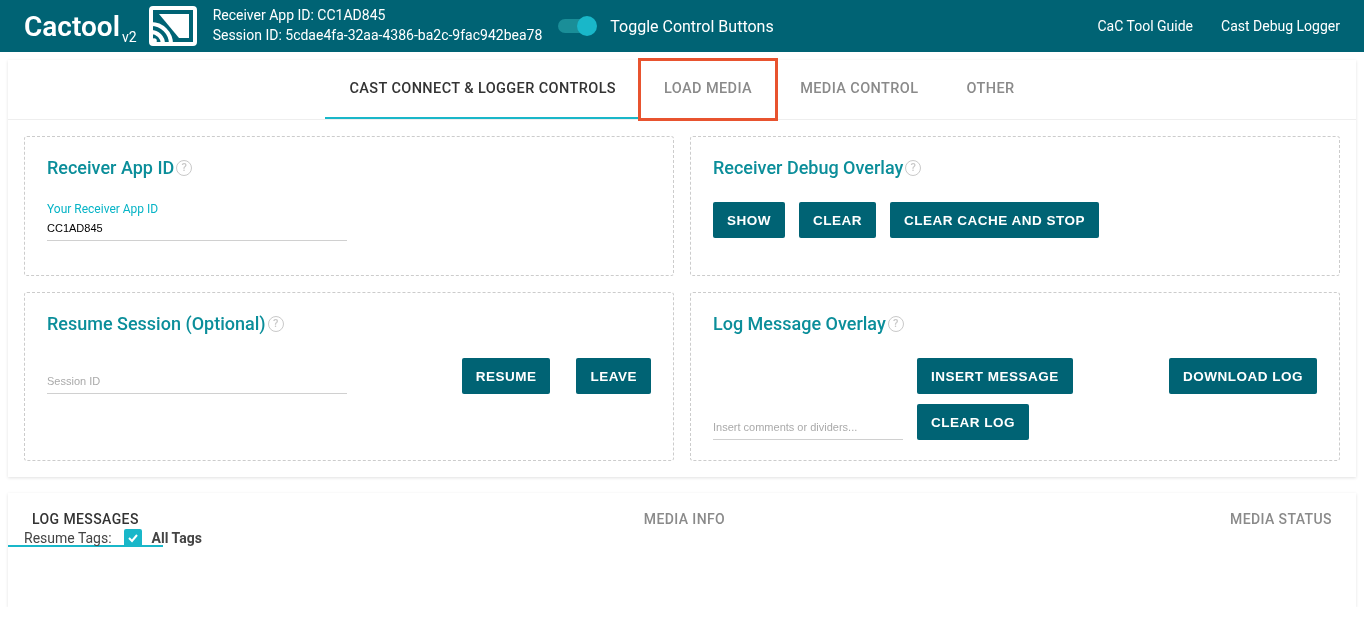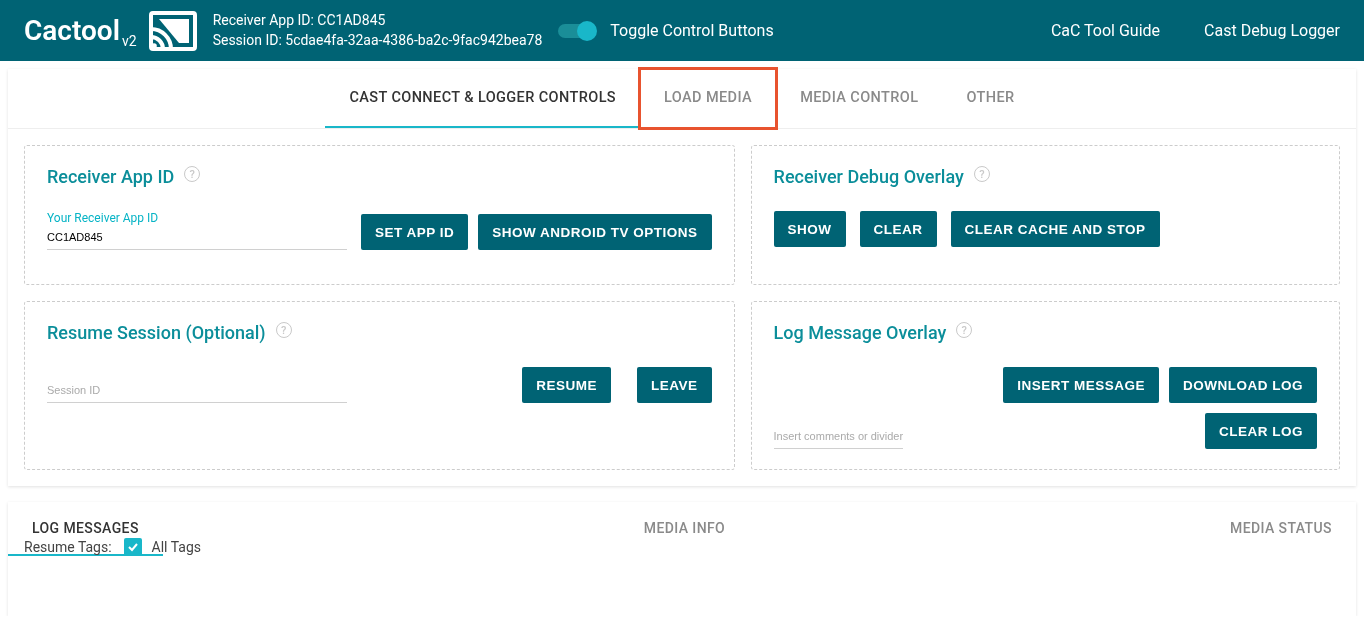--- a/index.html
+++ b/index.html
@@ -6,7 +6,7 @@
     body { font-family: Roboto, "Helvetica Neue", Arial, sans-serif; background: #fff; color: #444; width: 1364px; }
 
     
-    .header { background: #006374; color: #fff; display: flex; align-items: center; padding: 0 24px; height: 61px; }
+    .header { background: #006374; color: #fff; display: flex; align-items: center; padding: 0 24px; height: 52px; }
     .brand { display: flex; align-items: center; gap: 12px; font-size: 28px; font-weight: 600; }
     .brand-v2 { font-size: 14px; font-weight: 400; margin-left: 2px; position: relative; top: 6px; }
     .cast-svg { display: block; }

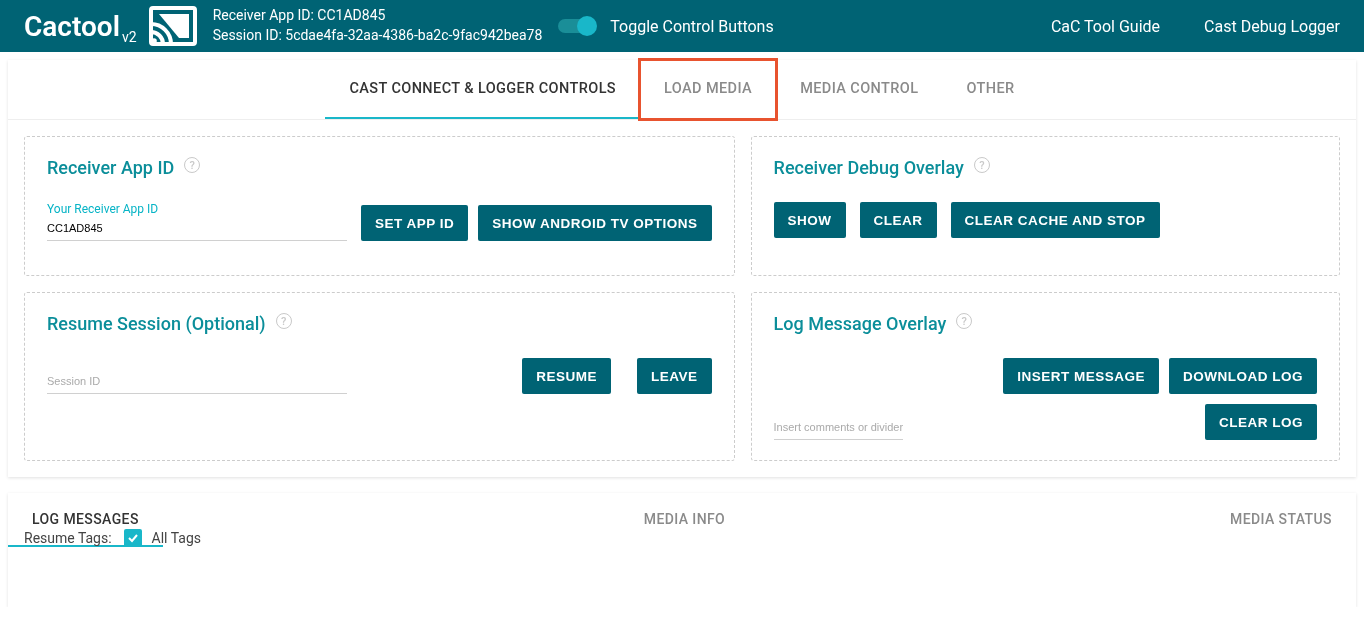--- a/index.html
+++ b/index.html
@@ -14,7 +14,7 @@
     .toggle-wrap { display: flex; align-items: center; margin-left: 16px; gap: 16px; }
     .toggle { position: relative; width: 36px; height: 14px; background: #1a8e98; border-radius: 10px; }
     .toggle-thumb { position: absolute; top: -3px; right: -3px; width: 20px; height: 20px; border-radius: 50%; background: #19b7c9; }
-    .header-links { margin-left: auto; display: flex; gap: 44px; font-size: 16px; text-align: center; }
+    .header-links { margin-left: auto; display: flex; gap: 28px; font-size: 14px; text-align: center; }
     .header-links a { color: #fff; text-decoration: none; cursor: pointer; }
 
     

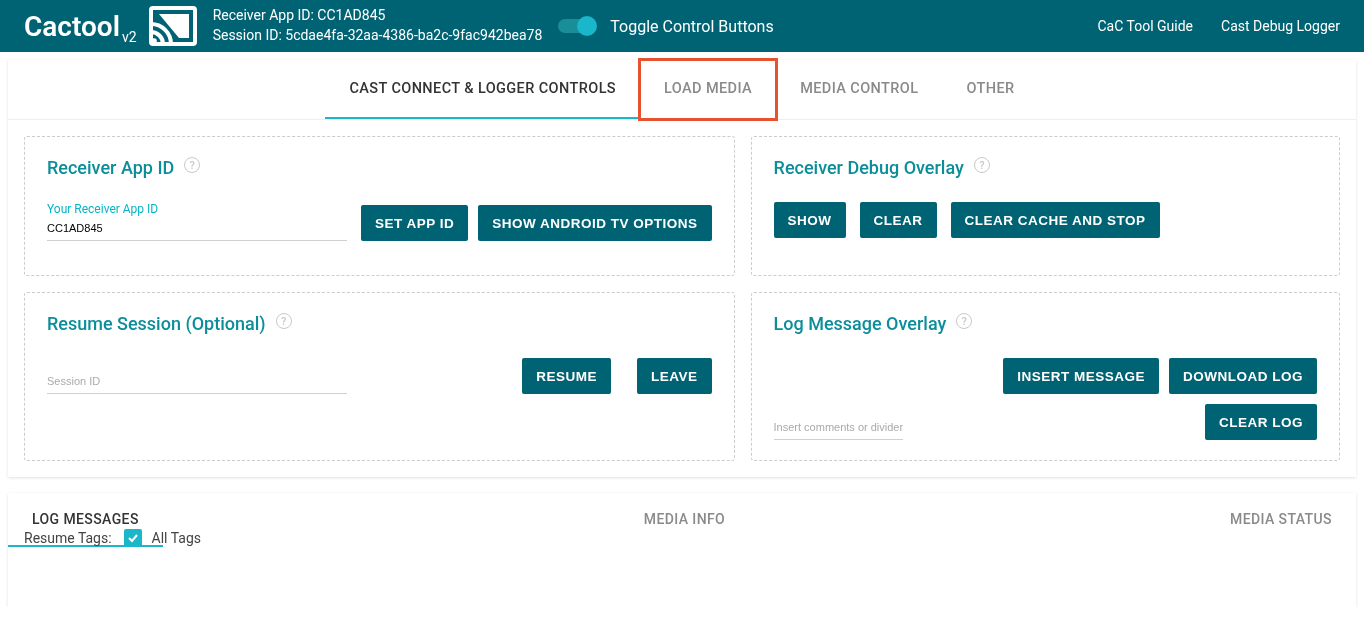--- a/index.html
+++ b/index.html
@@ -29,7 +29,7 @@
     
     .cards { display: grid; grid-template-columns: 1fr 1fr; gap: 16px; padding: 16px; }
     .card { border: 1px dashed #ccc; border-radius: 3px; padding: 20px 22px; min-height: 140px; }
-    .card-title { color: #0b8e9a; font-size: 18px; font-weight: 500; display: flex; gap: 10px; margin-bottom: 24px; }
+    .card-title { color: #0b8e9a; font-size: 18px; font-weight: 500; display: flex; align-items: center; gap: 2px; margin-bottom: 24px; }
     .help-icon { width: 16px; height: 16px; border: 1.5px solid #c9c9c9; border-radius: 50%; display: inline-flex; align-items: center; justify-content: center; font-size: 11px; color: #c9c9c9; line-height: 1; }
     .card-body { display: flex; align-items: flex-end; gap: 14px; }
     .field { display: flex; flex-direction: column; width: 300px; }

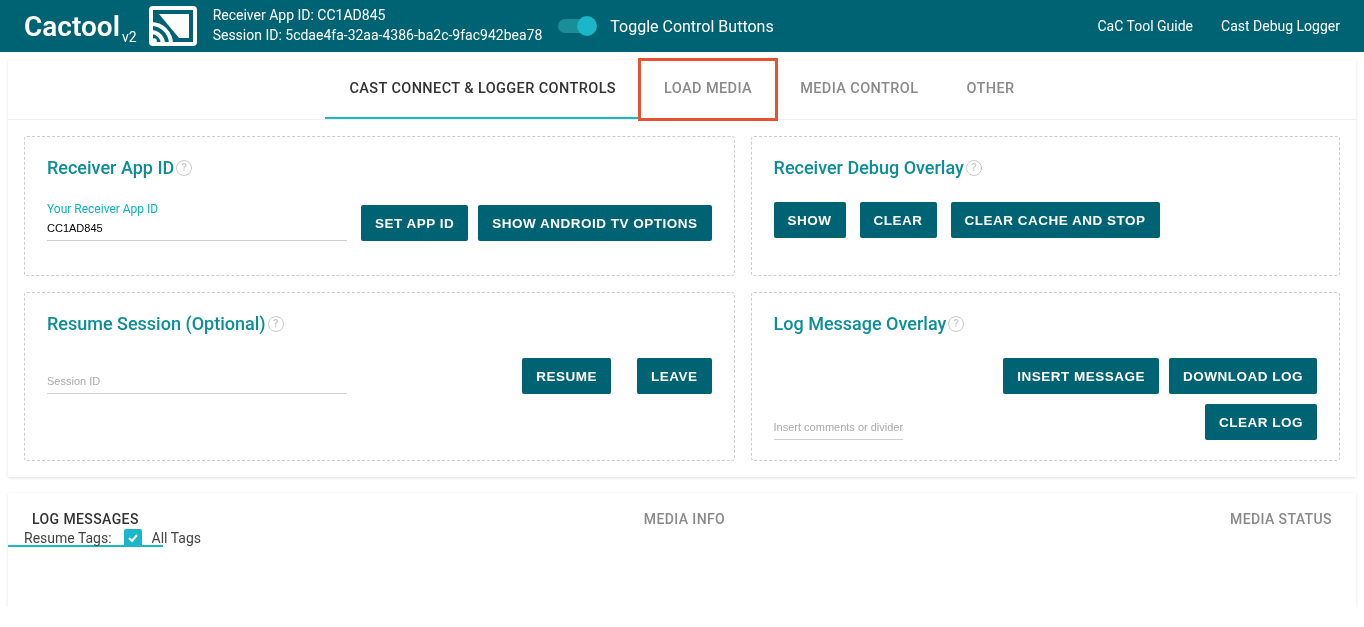--- a/index.html
+++ b/index.html
@@ -105,10 +105,6 @@
           <span class="field-label">Your Receiver App ID</span>
           <input type="text" value="CC1AD845" style="">
         </div>
-        <div style="display:flex; gap:10px;">
-          <button class="btn">SET APP ID</button>
-          <button class="btn">SHOW ANDROID TV OPTIONS</button>
-        </div>
       </div>
     </div>
 

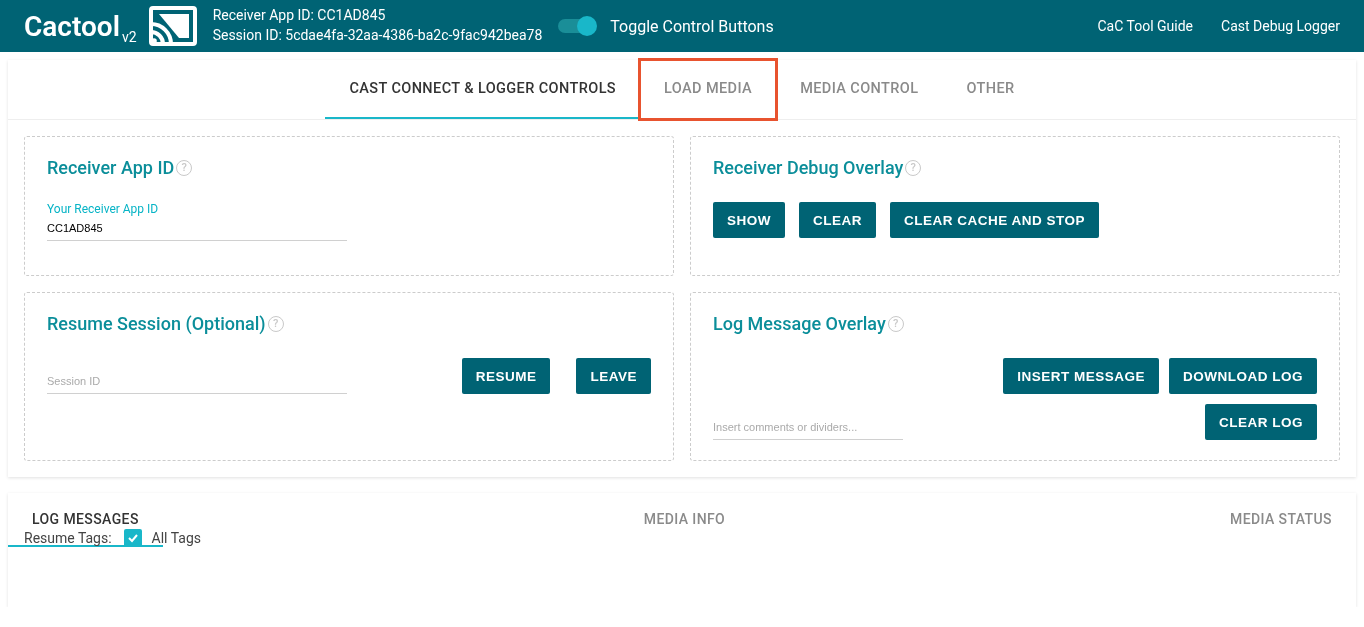--- a/index.html
+++ b/index.html
@@ -37,7 +37,7 @@
     .field input { border: none; border-bottom: 1px solid #d0d0d0; font-size: 11px; padding: 4px 0 6px 0; outline: none; width: 100%; background: transparent; }
     .field input::placeholder { color: #aaa; }
     .btn { background: #006374; color: #fff; border: none; border-radius: 2px; padding: 0 14px; height: 36px; font-size: 13.5px; font-weight: 600; letter-spacing: 0.5px; cursor: pointer; text-transform: uppercase; white-space: nowrap; }
-    .btn-group-wrap { display: flex; flex-wrap: wrap; gap: 10px; max-width: 400px; justify-content: flex-end; }
+    .btn-group-wrap { display: flex; flex-wrap: wrap; gap: 10px; max-width: 400px; justify-content: space-between; }
     .card-body.right-push { justify-content: space-between; }
     .input-grow { flex: 1; }
 

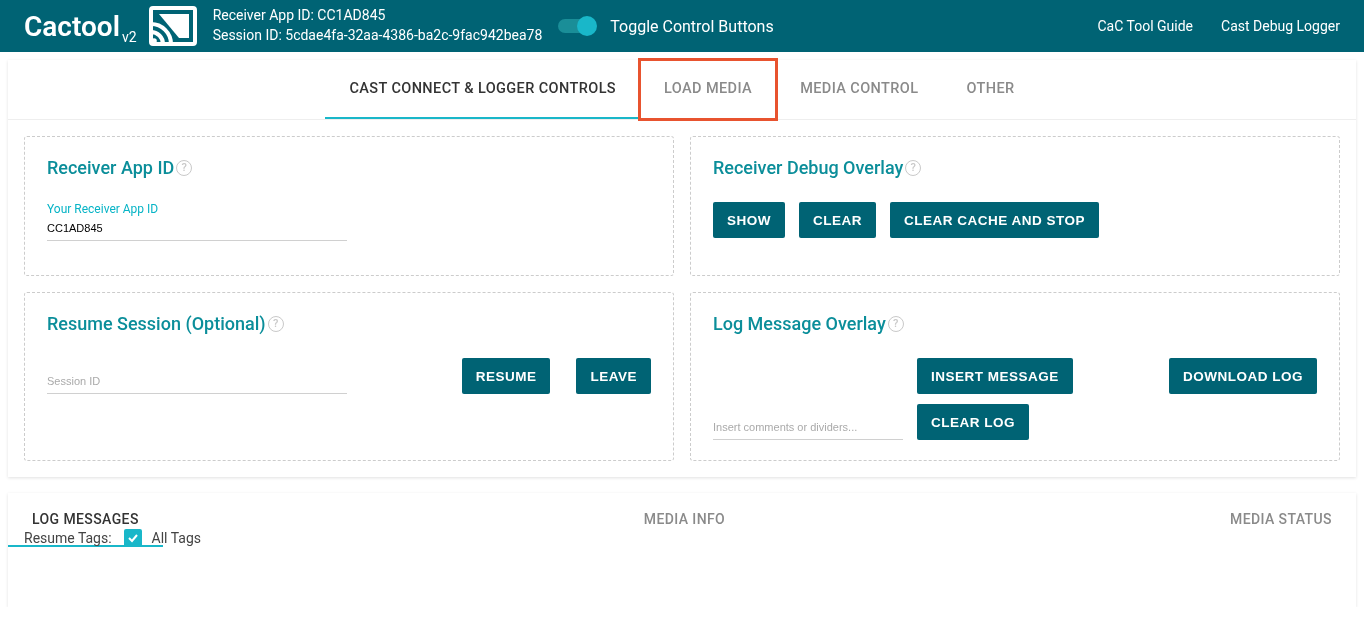--- a/index.html
+++ b/index.html
@@ -48,7 +48,7 @@
     .log-tab.active { color: #333; border-bottom-color: #19b7c9; }
     .custom-tags { position: absolute; left: 16px; bottom: 60px; display: flex; align-items: center; gap: 12px; font-size: 14px; color: #444; }
     .checkbox { width: 18px; height: 18px; background: #19b7c9; border-radius: 2px; display: inline-flex; align-items: center; justify-content: center; color: #fff; font-size: 13px; }
-    .alltags-wrap { display: flex; align-items: center; gap: 10px; }
+    .alltags-wrap { display: flex; align-items: center; gap: 10px; font-weight: bold; }
   </style>
 </head>
 <body>

